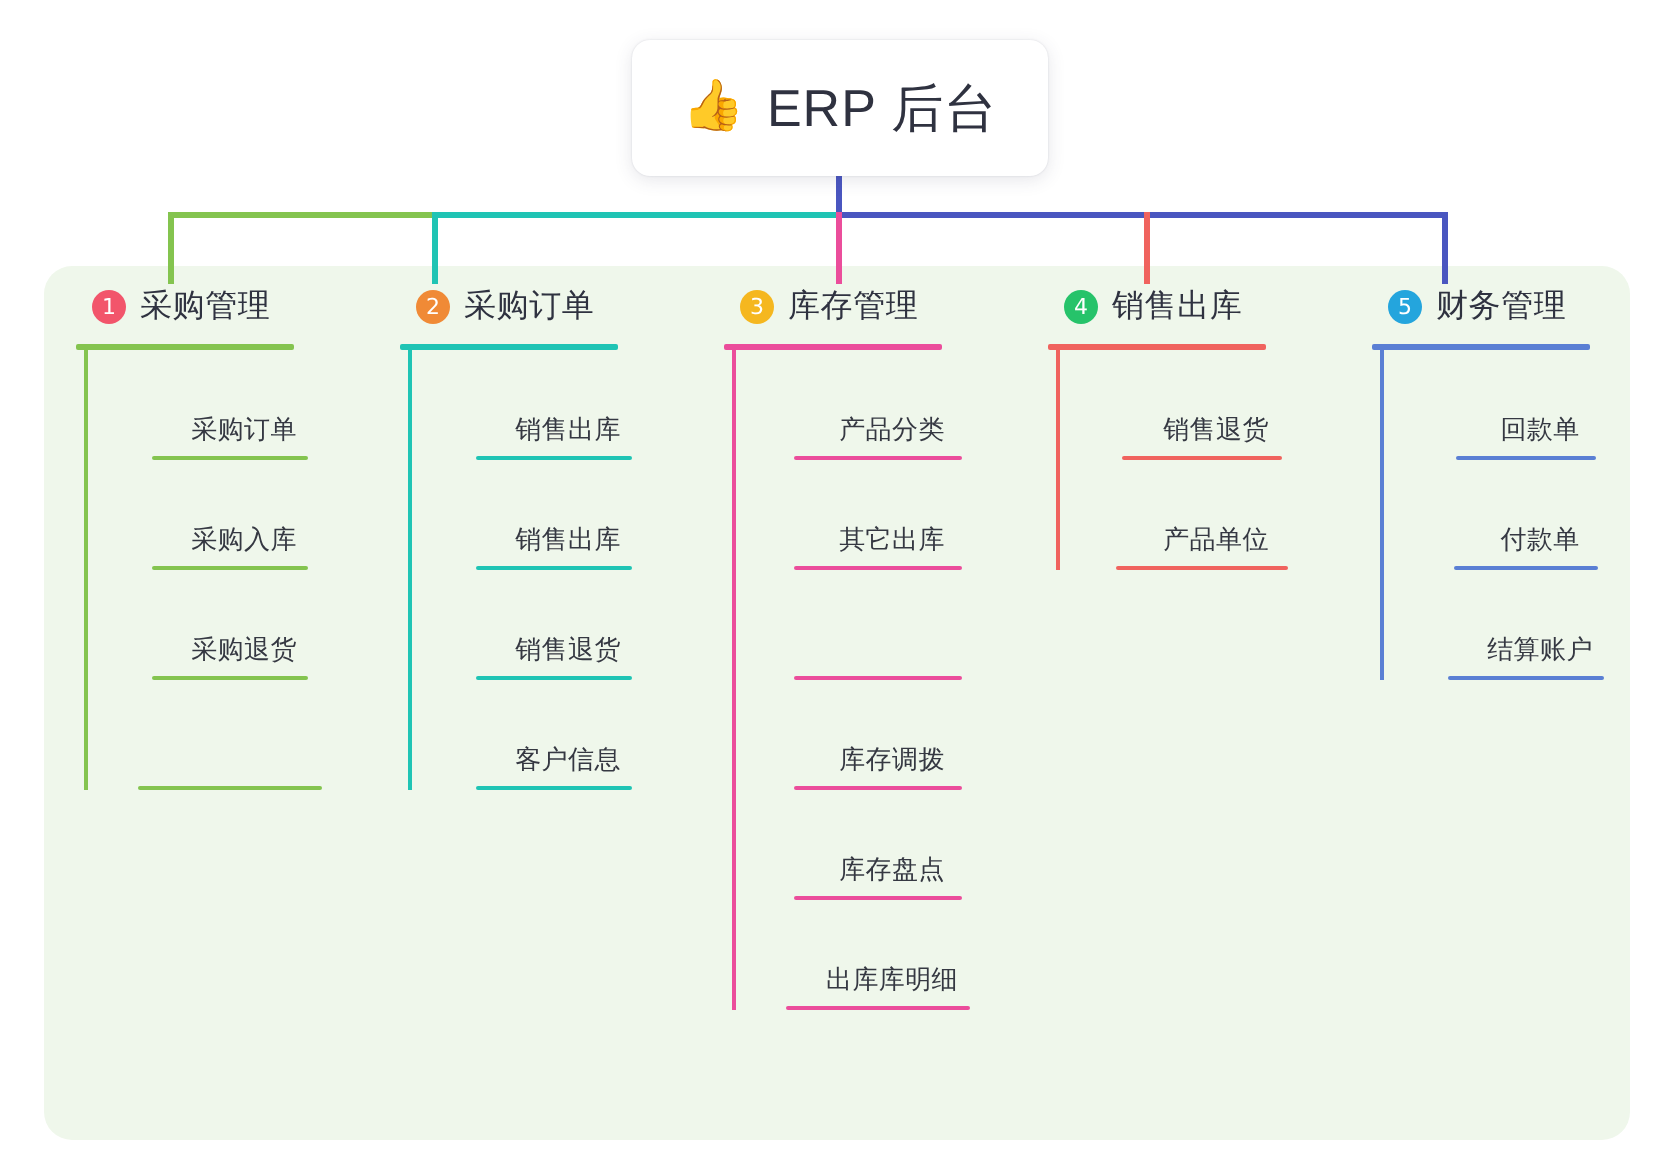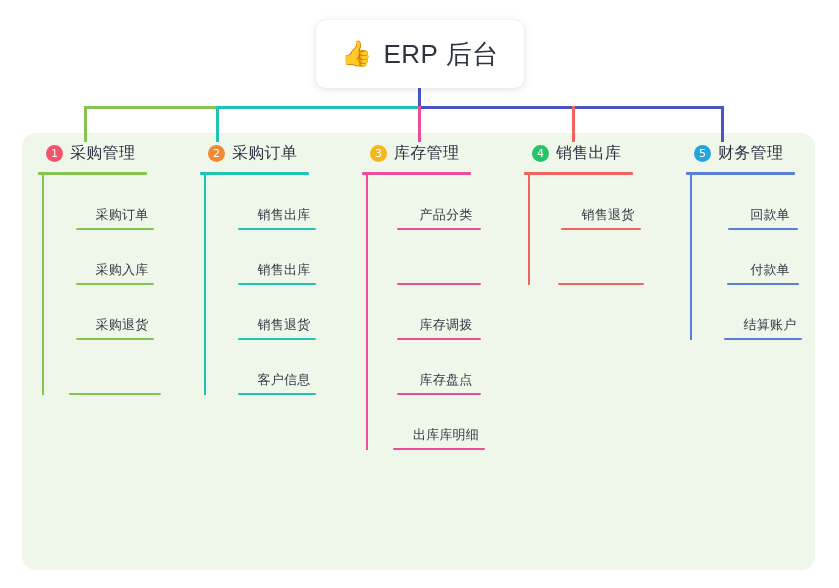--- a/index.html
+++ b/index.html
@@ -239,6 +239,10 @@
             <div class="item-rule" style="background: rgb(235, 77, 155); width: 84px; margin-left: -14px;"></div>
           </div>
           <div class="item">
+            <div class="item-label">其它出库</div>
+            <div class="item-rule" style="background: rgb(235, 77, 155); width: 84px; margin-left: -14px;"></div>
+          </div>
+          <div class="item">
             <div class="item-rule" style="background: rgb(235, 77, 155); width: 84px; margin-left: -14px;"></div>
           </div>
           <div class="item">

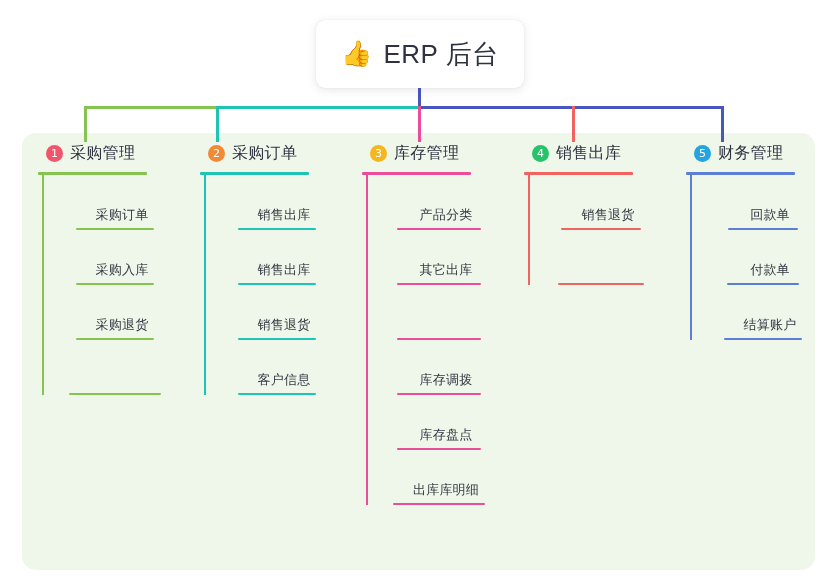--- a/index.html
+++ b/index.html
@@ -272,6 +272,7 @@
             <div class="item-rule" style="background: rgb(240, 99, 94); width: 80px; margin-left: -14px;"></div>
           </div>
           <div class="item">
+            <div class="item-label">产品单位</div>
             <div class="item-rule" style="background: rgb(240, 99, 94); width: 86px; margin-left: -14px;"></div>
           </div>
         </div>

